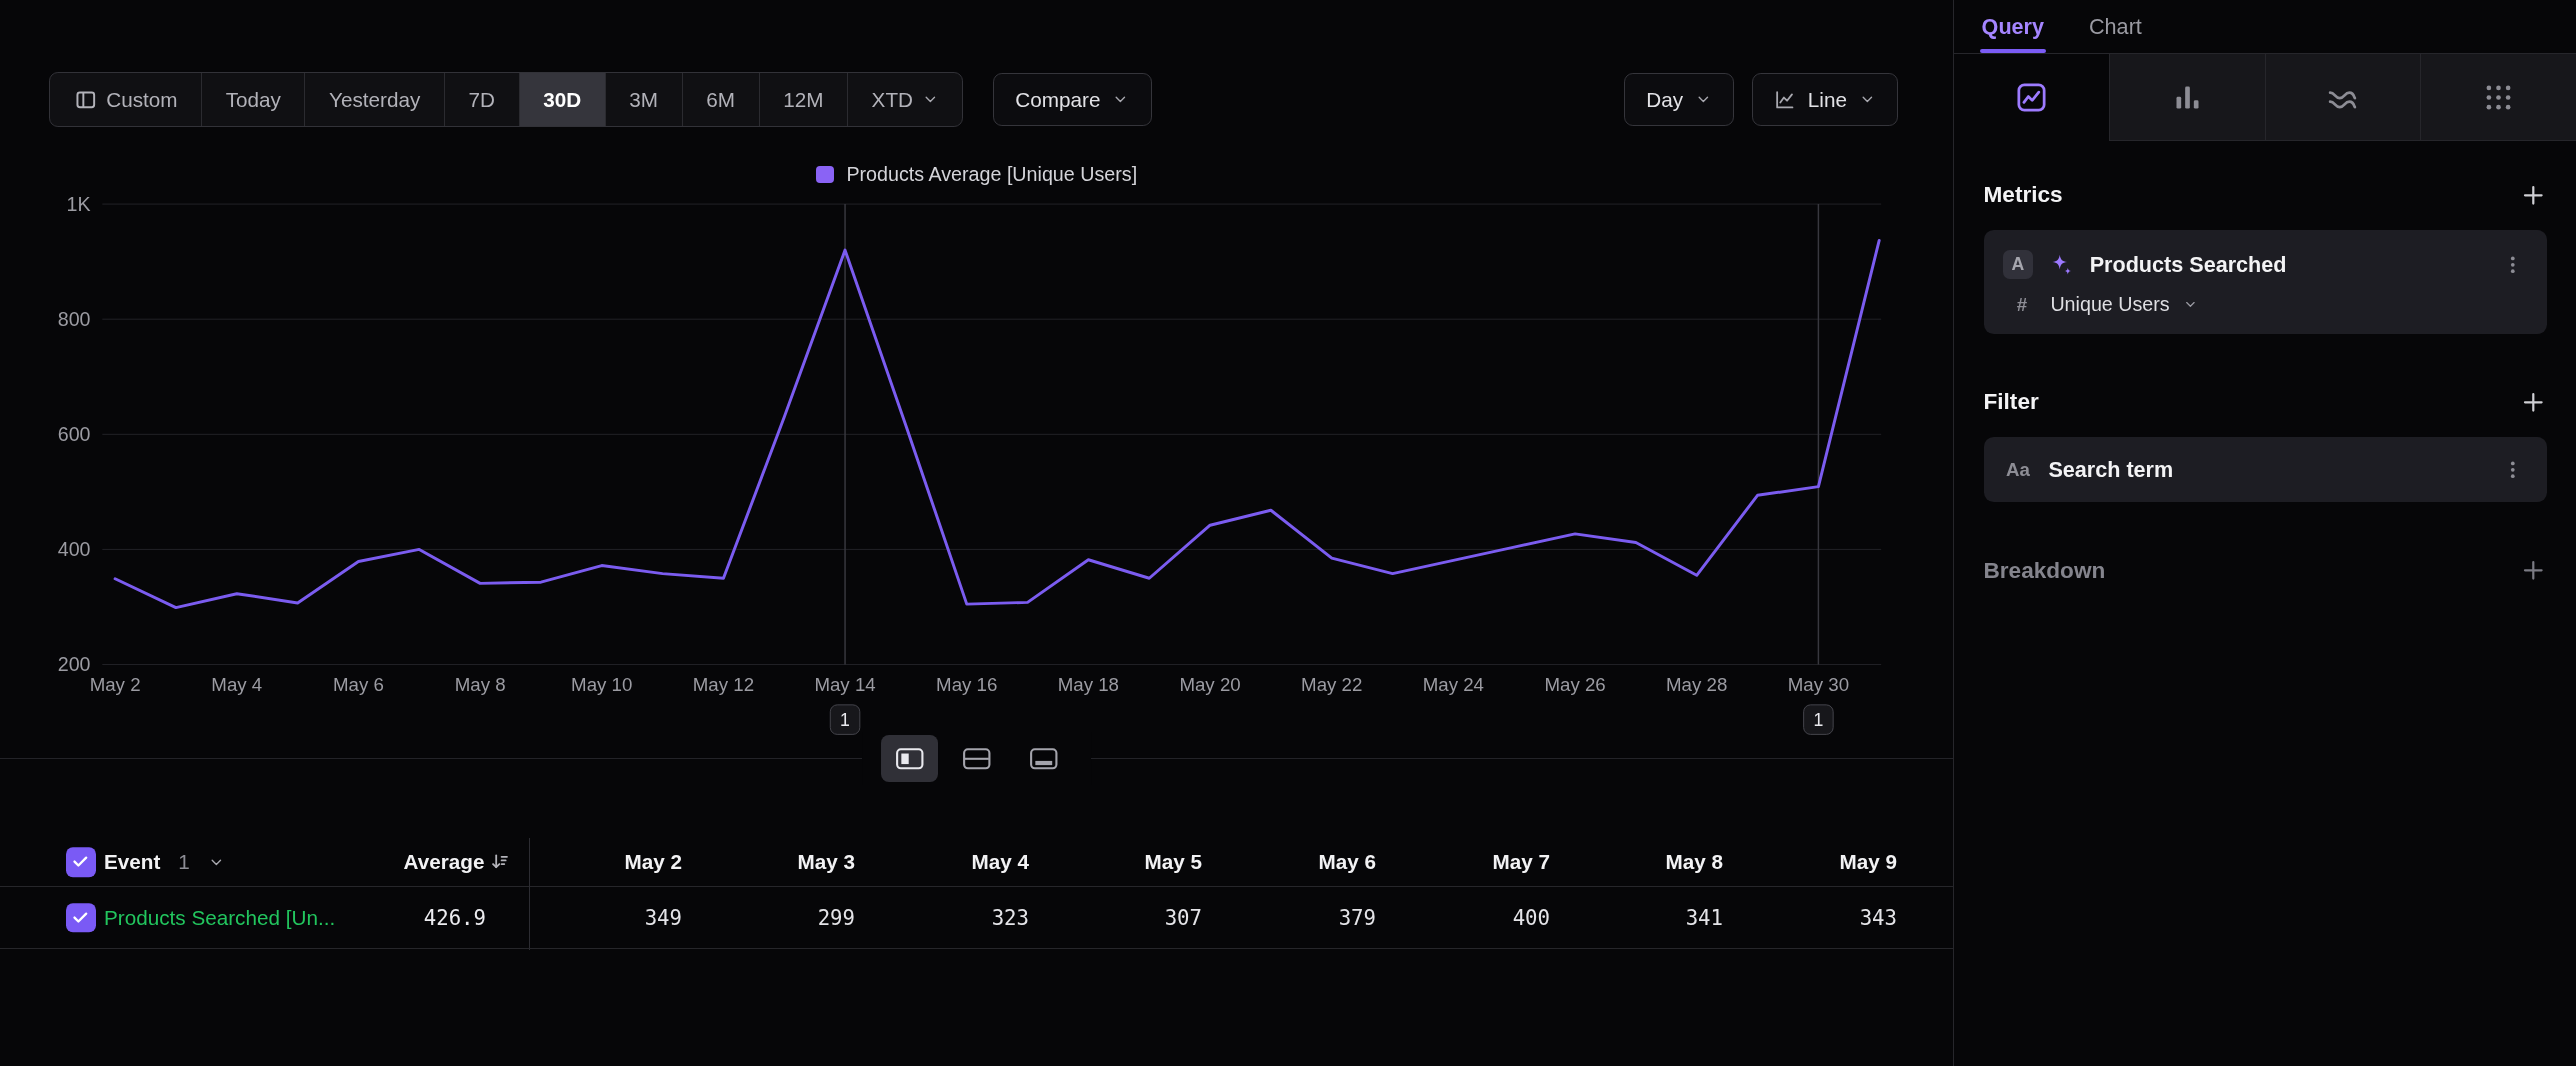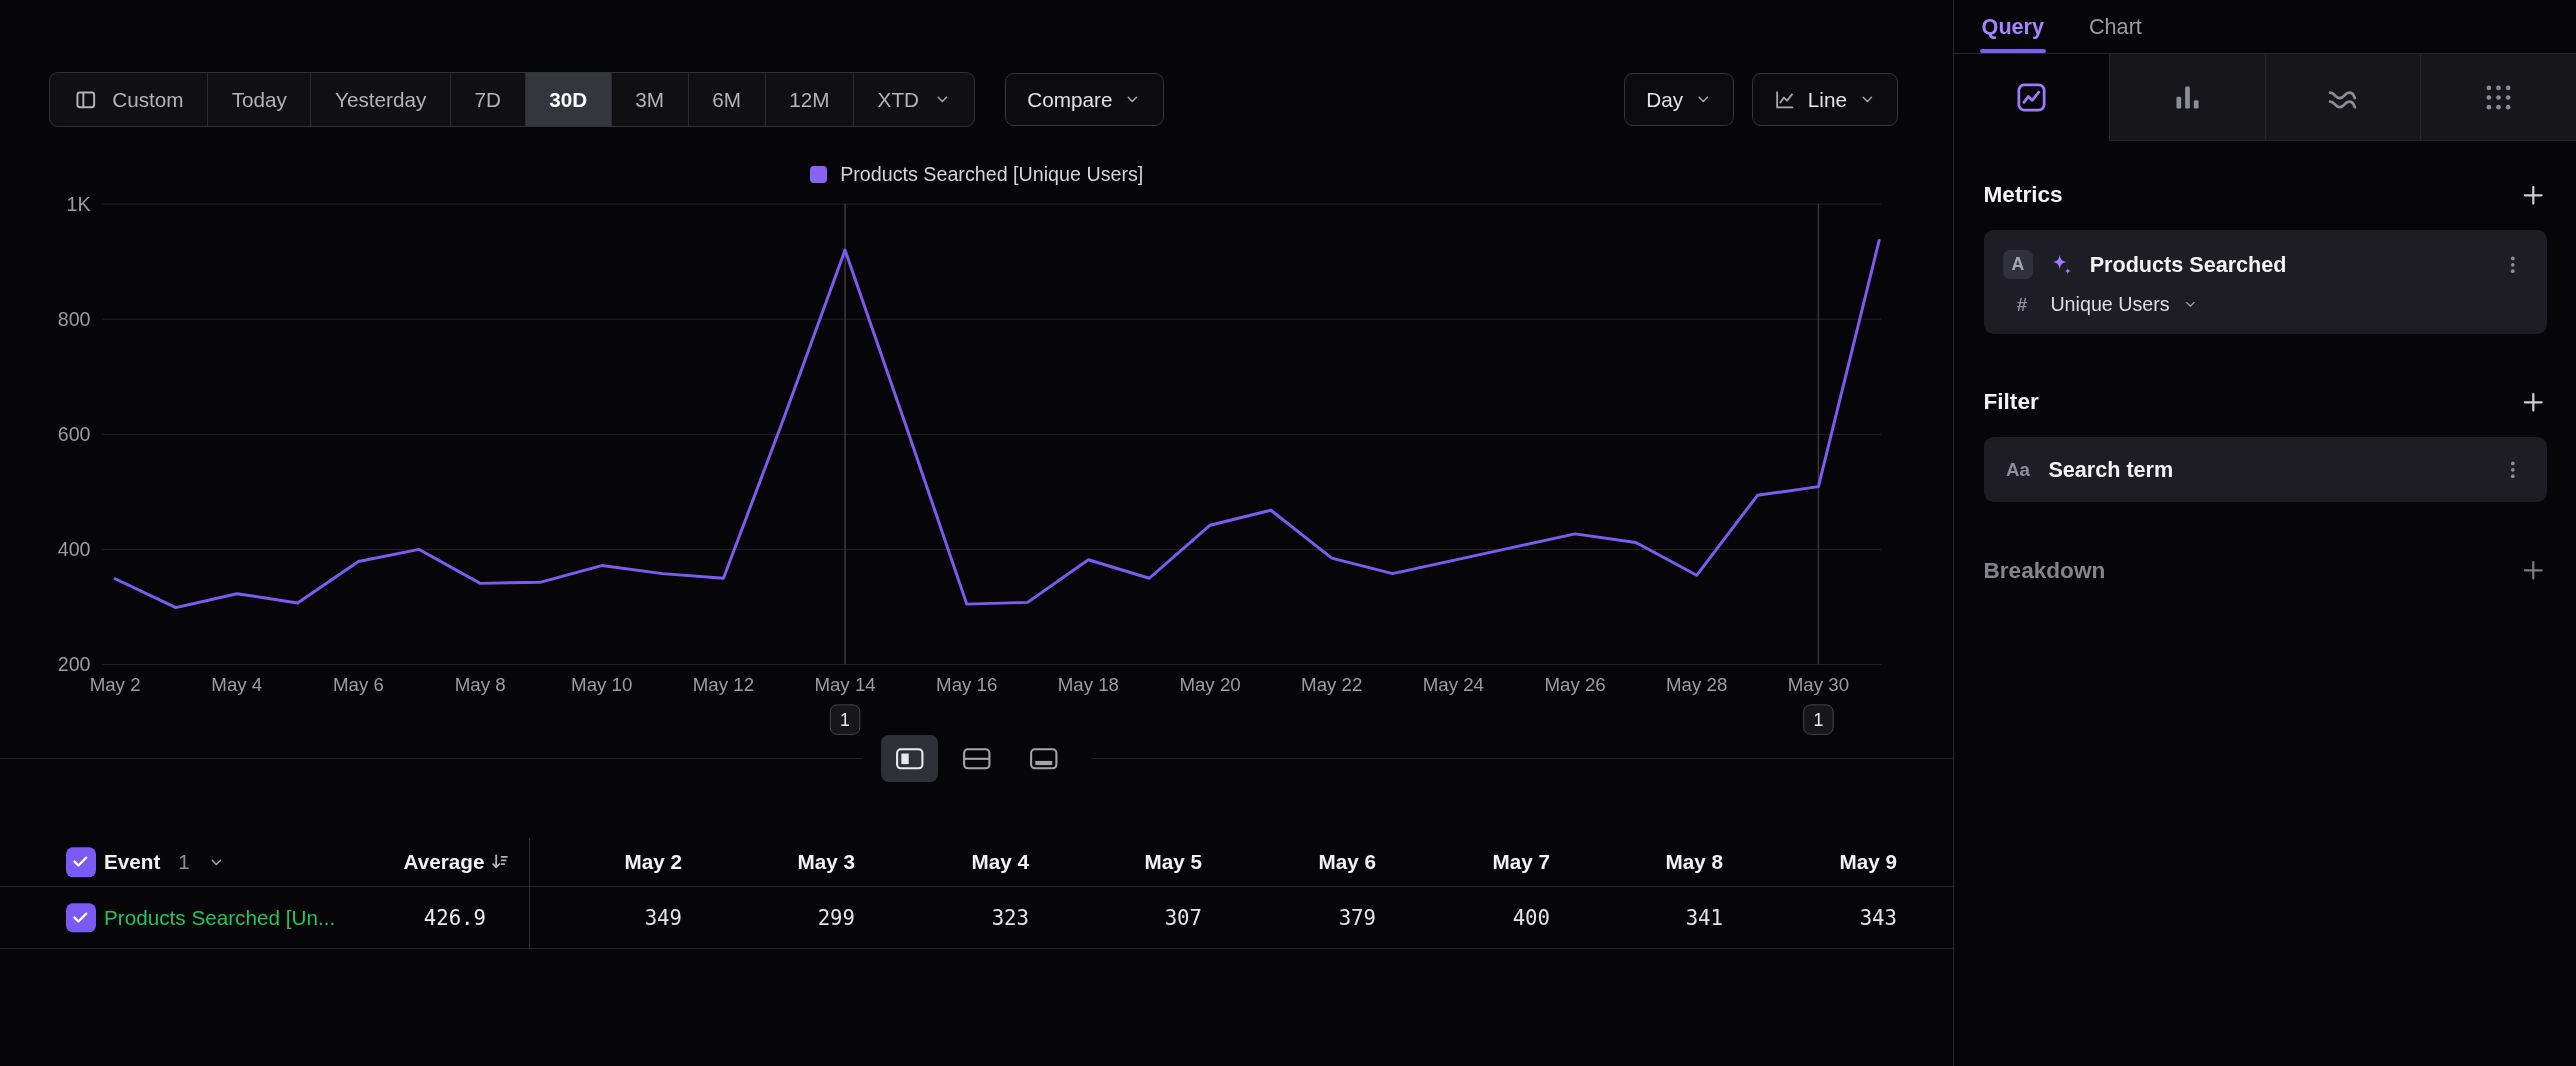--- a/index.html
+++ b/index.html
@@ -13,7 +13,7 @@
   
   .toolbar{position:absolute;top:72px;left:49px;right:55px;height:55px;display:flex;align-items:center}
   .seg{display:flex;border:1px solid #323238;border-radius:8.9px;overflow:hidden;background:#101013}
-  .seg-item{height:53px;display:flex;align-items:center;gap:15px;padding:0 23.6px;color:#b2b2b9;
+  .seg-item{height:53px;display:flex;align-items:center;gap:9px;padding:0 23.6px;color:#b2b2b9;
     font-size:20.7px;border-right:1px solid #2b2b30;cursor:pointer;white-space:nowrap}
   .seg-item:last-child{border-right:none}
   .seg-item.selected{background:#35353c;color:#fff;font-weight:700}

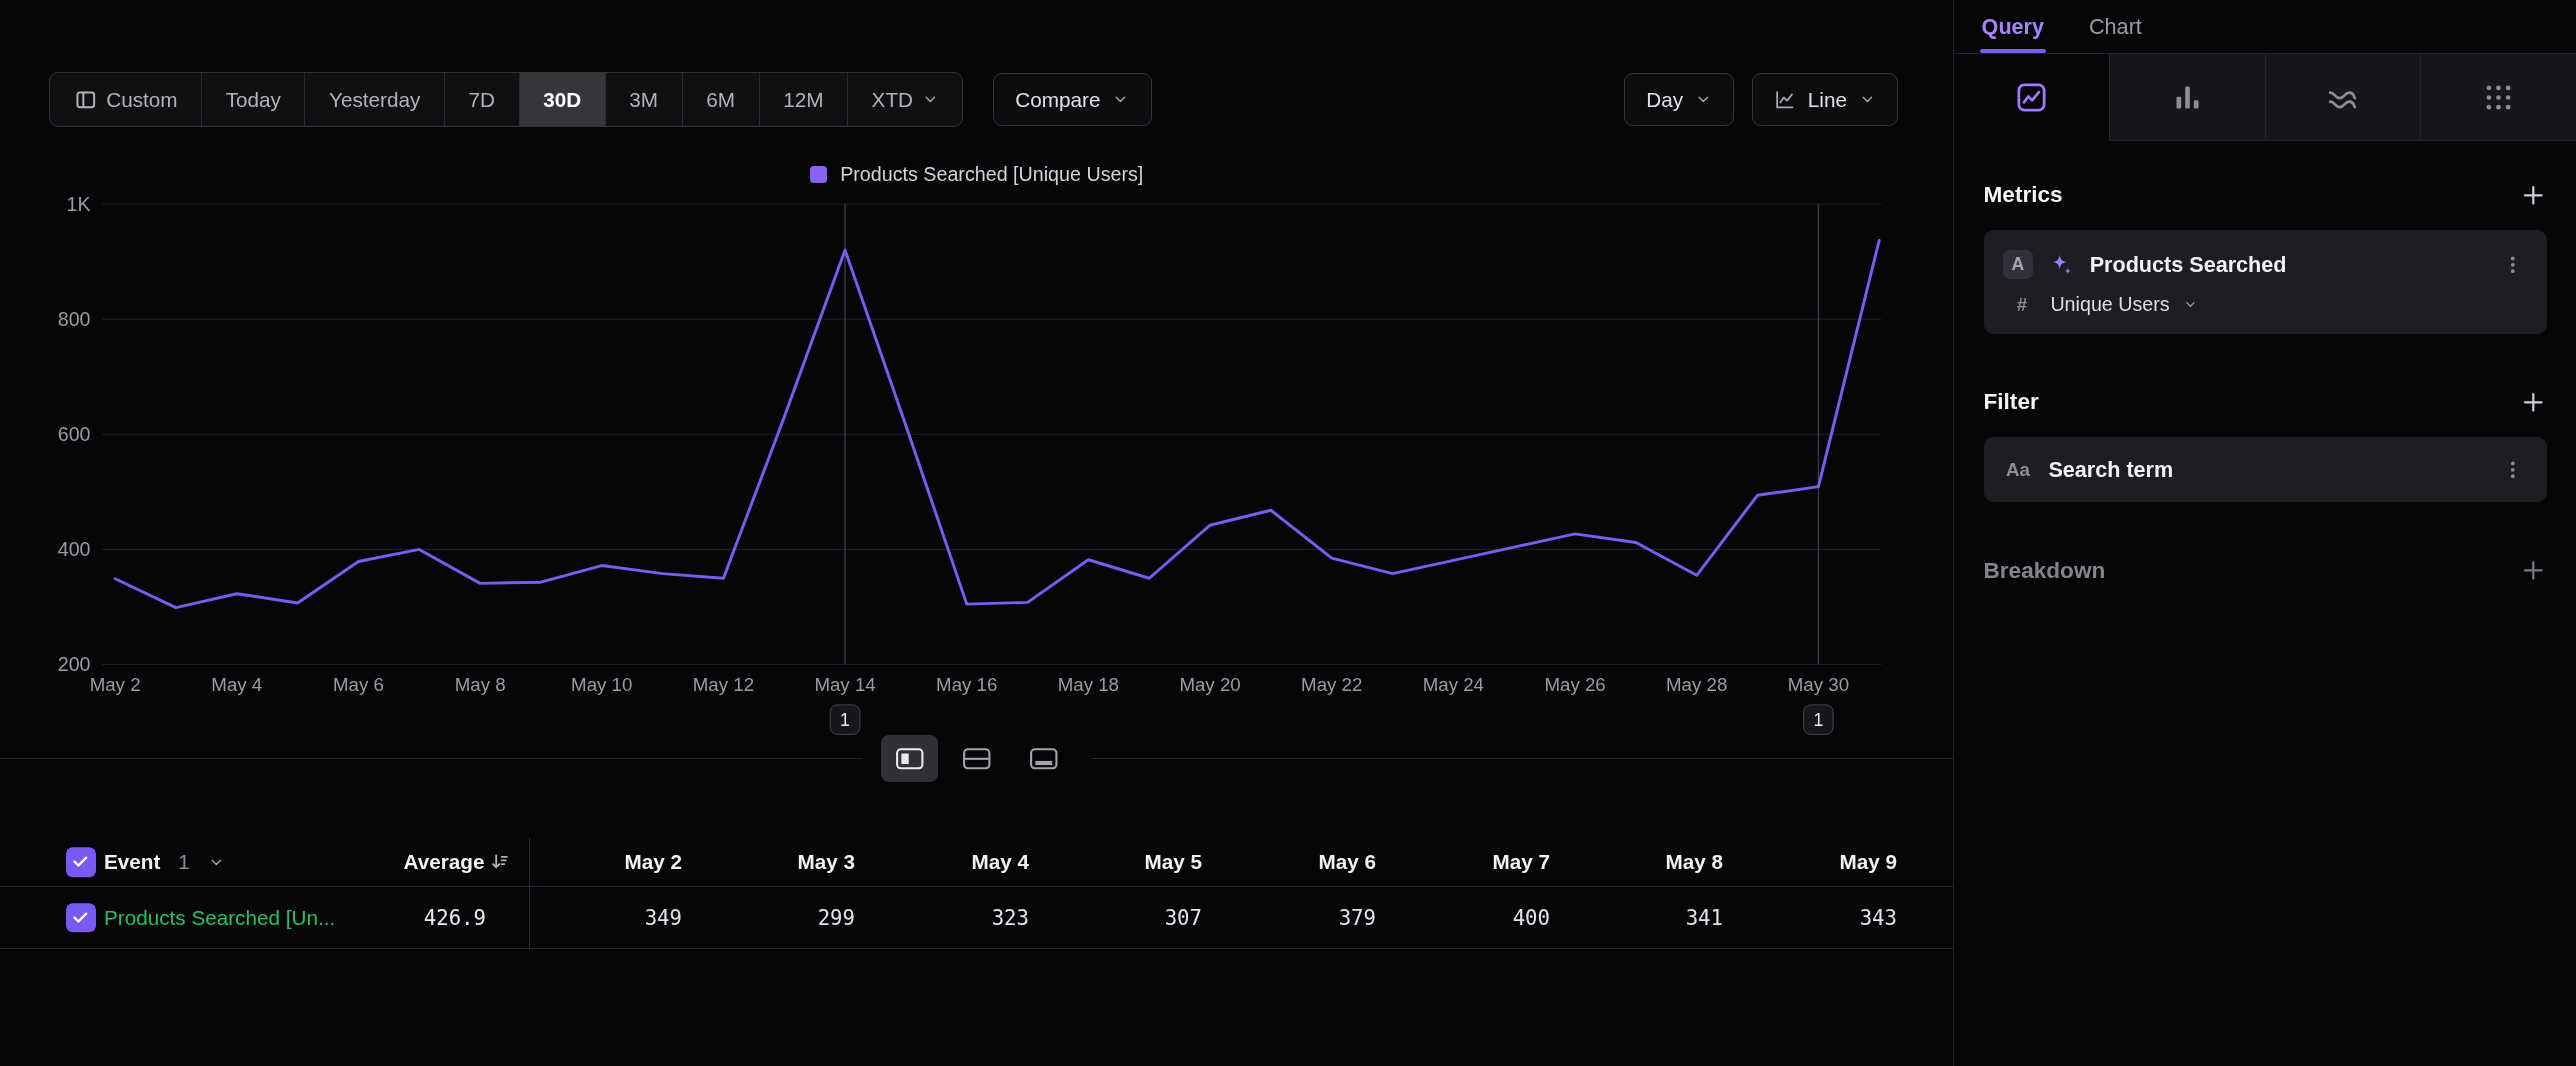--- a/index.html
+++ b/index.html
@@ -174,7 +174,7 @@
 
     <div class="legend">
       <span class="legend-swatch" style="background: rgb(138, 99, 245);"></span>
-      <span class="legend-label">Products Searched [Unique Users]</span>
+      <span class="legend-label">Products Average [Unique Users]</span>
     </div>
 
     <svg class="chart-svg" width="1953" height="610" viewBox="0 0 1985 620">

